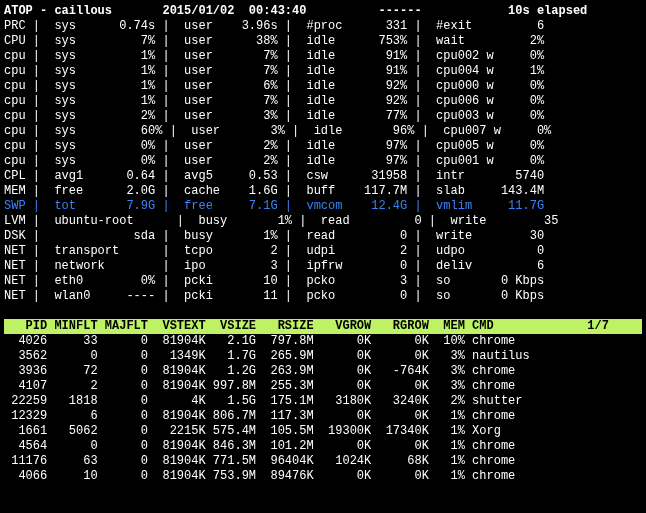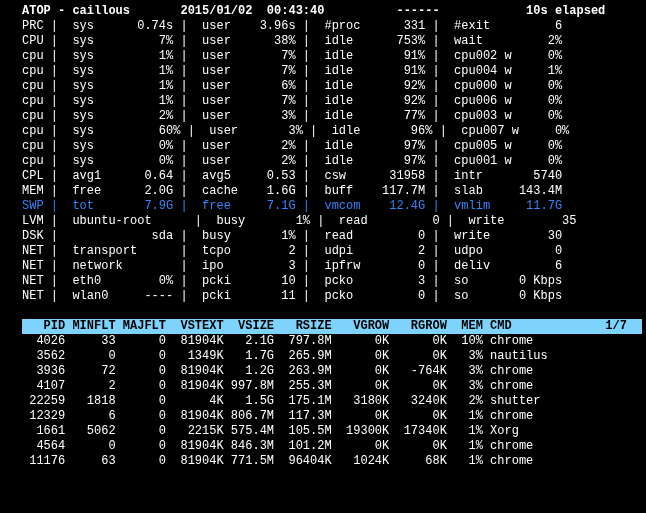--- a/index.html
+++ b/index.html
@@ -15,7 +15,7 @@
     box-sizing: border-box;
     overflow: hidden;
   }
-  .row { white-space: pre; margin-left: 18px; }
+  .row { white-space: pre; }
   .bold { font-weight: bold; }
   .inv { background: #7dd3fc; color: #000; }
   .red { color: #3b82f6; }

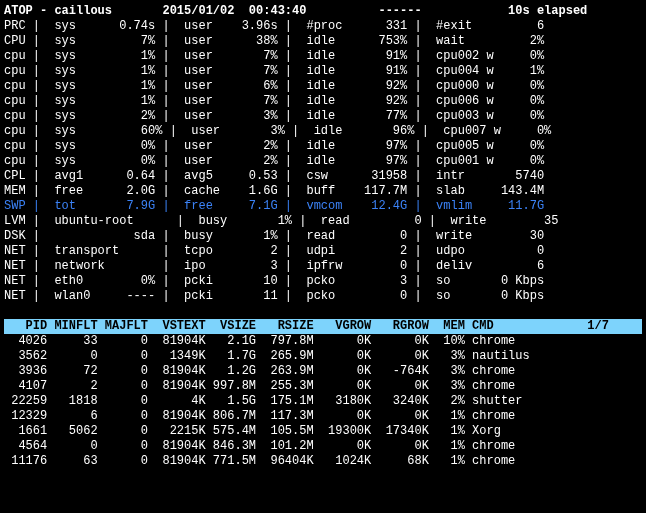--- a/index.html
+++ b/index.html
@@ -17,7 +17,7 @@
   }
   .row { white-space: pre; }
   .bold { font-weight: bold; }
-  .inv { background: #7dd3fc; color: #000; }
+  .inv { background: #bef264; color: #000; }
   .red { color: #3b82f6; }
 </style>
 </head>

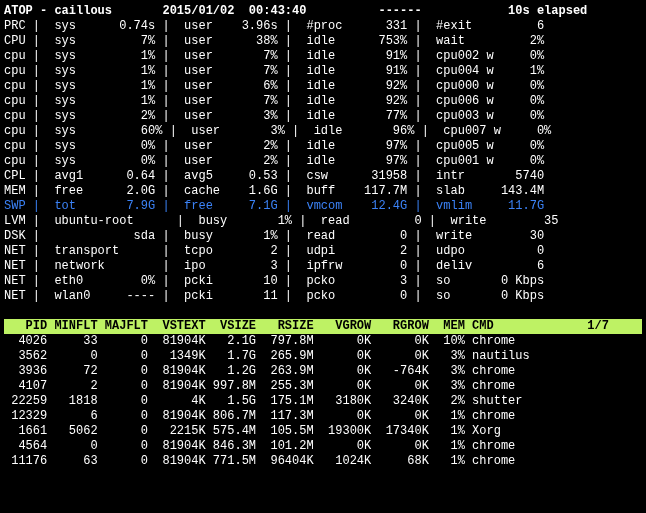--- a/index.html
+++ b/index.html
@@ -55,6 +55,7 @@
     <div class="row">  1661   5062      0   2215K 575.4M  105.5M  19300K  17340K   1% Xorg</div>
     <div class="row">  4564      0      0  81904K 846.3M  101.2M      0K      0K   1% chrome</div>
     <div class="row"> 11176     63      0  81904K 771.5M  96404K   1024K     68K   1% chrome</div>
+    <div class="row">  4066     10      0  81904K 753.9M  89476K      0K      0K   1% chrome</div>
   </div>
 
 </body></html>

